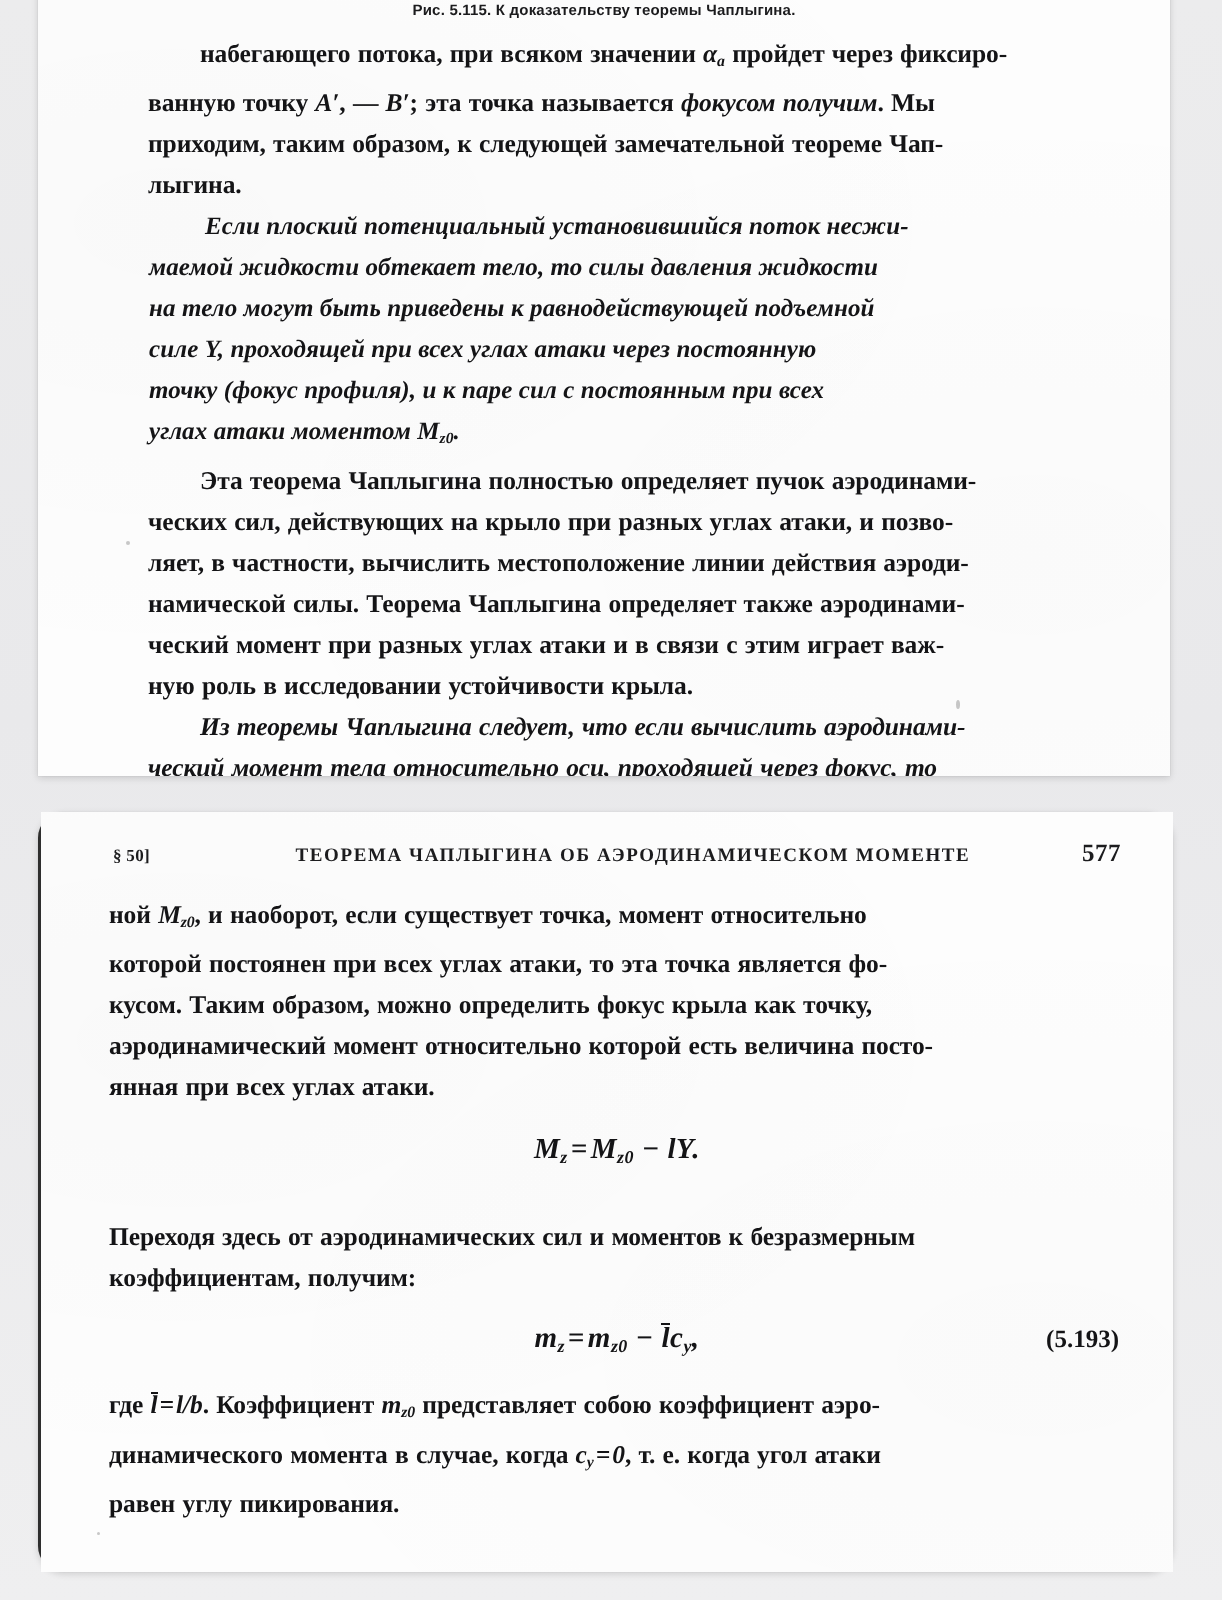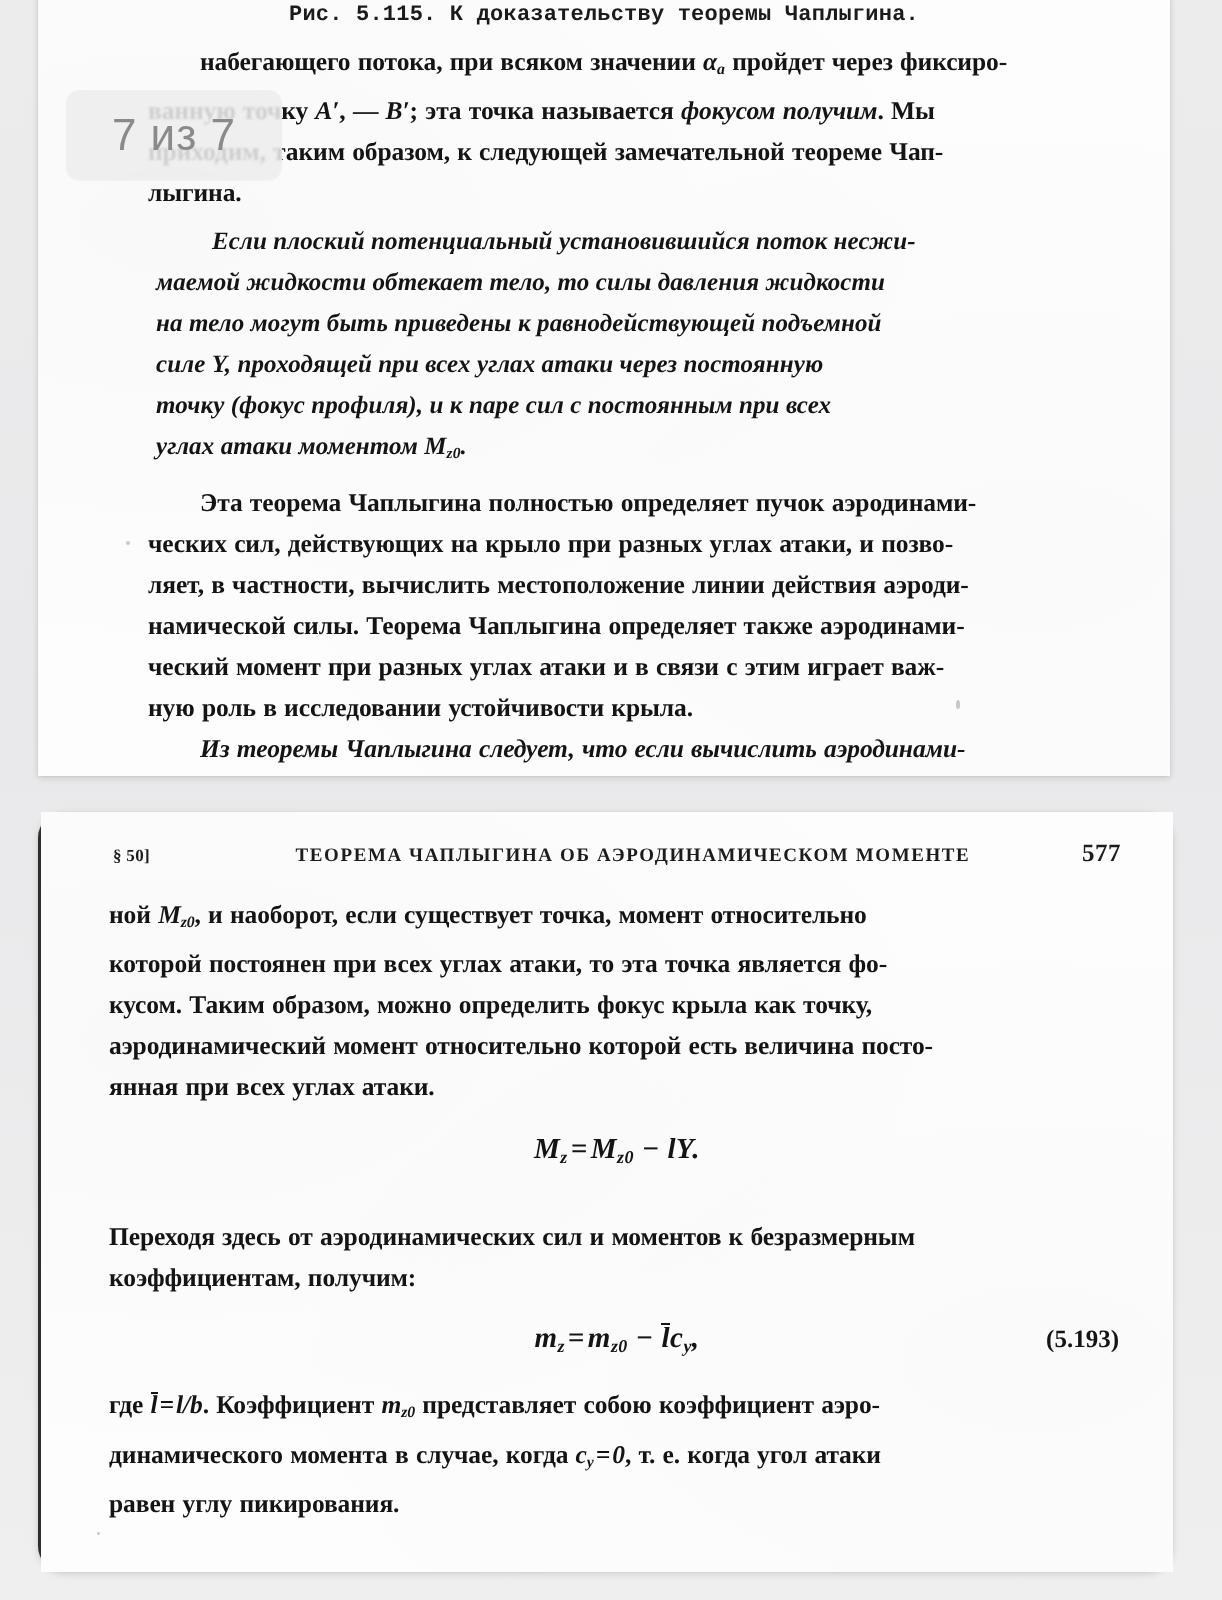--- a/index.html
+++ b/index.html
@@ -54,8 +54,8 @@
 
   .fig-caption {
     text-align: center;
-    font-family: Liberation Mono, monospace;
-    font-size: 22px;
+    font-family: Liberation Sans, sans-serif;
+    font-size: 15px;
     font-weight: 700;
     letter-spacing: 0.2px;
     color: #1b1b1d;

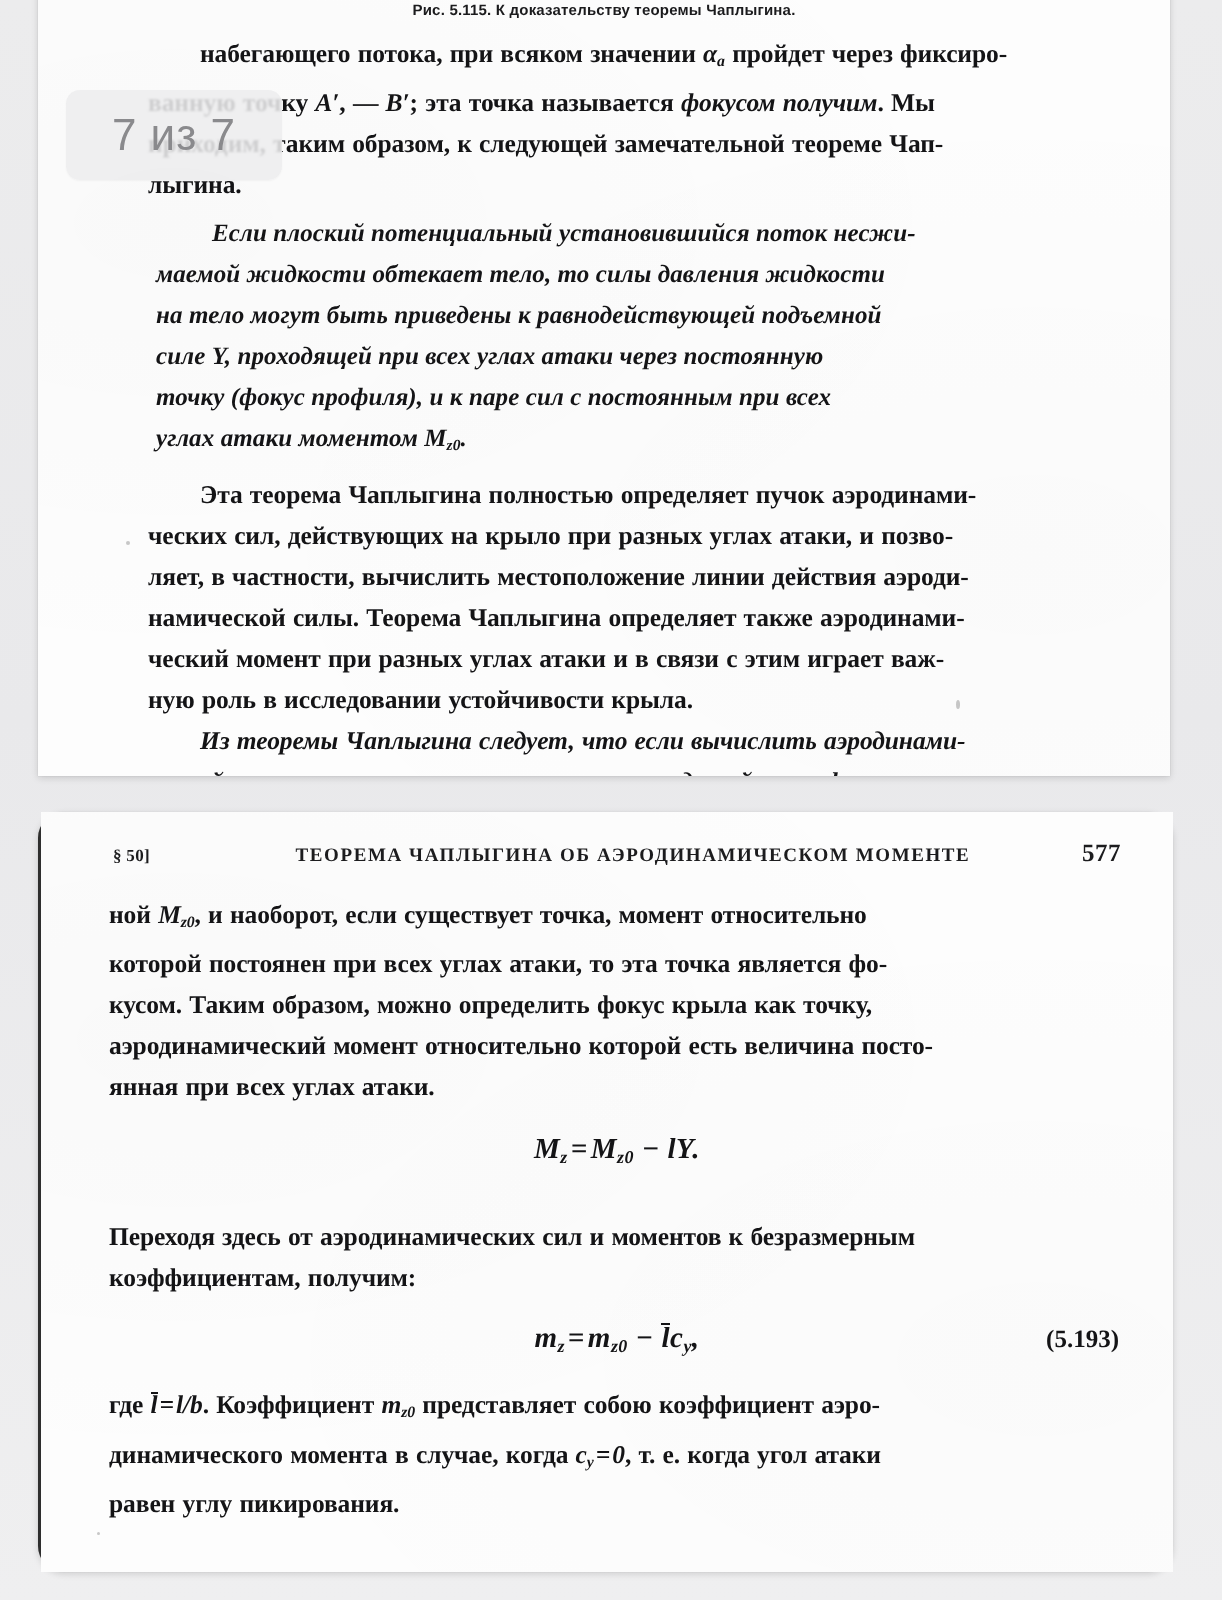--- a/index.html
+++ b/index.html
@@ -236,9 +236,6 @@
     </div>
   </div>
 
-  <div id="page-indicator">
-    <span class="pi-text">7 из 7</span>
-  </div>
 
 </div>
 

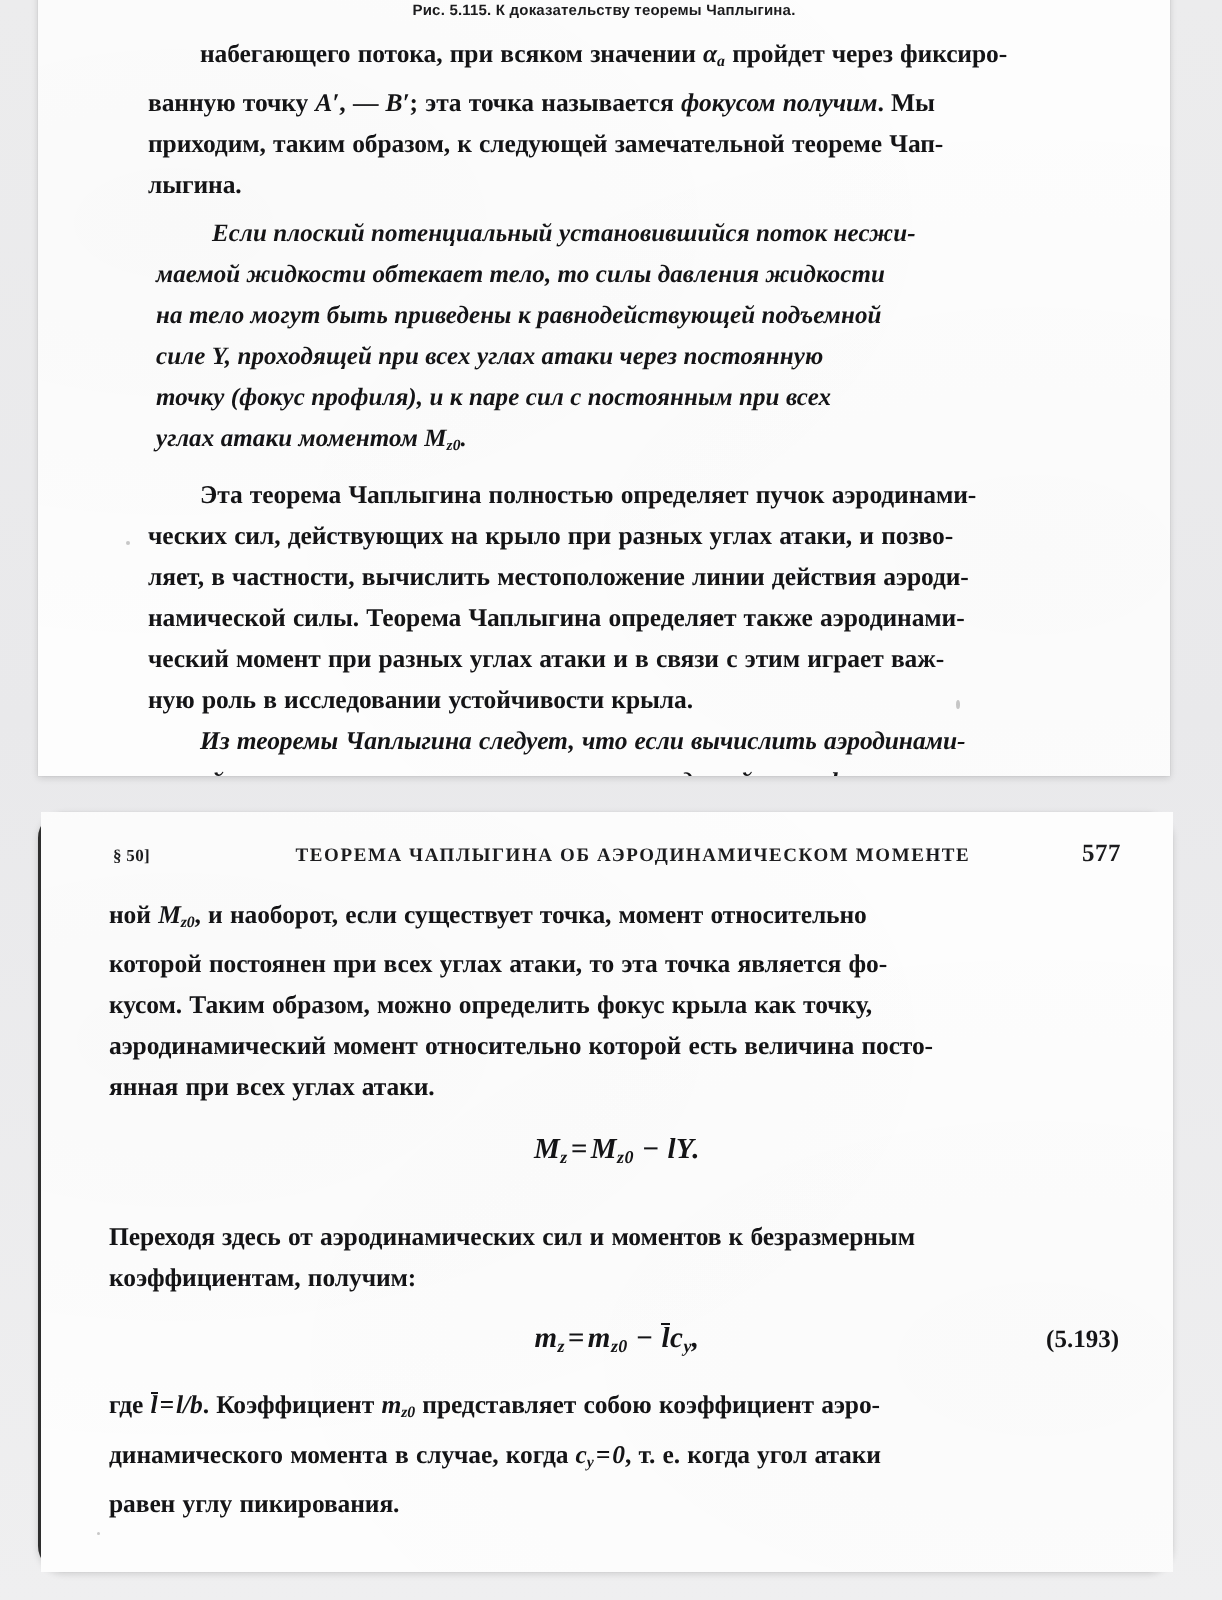--- a/index.html
+++ b/index.html
@@ -84,7 +84,7 @@
   p.para.indent { text-indent: 52px; }
 
   p.theorem {
-    margin: 8px;
+    margin: 1px;
     font-size: 25px;
     line-height: 41px;
     text-align: justify;

